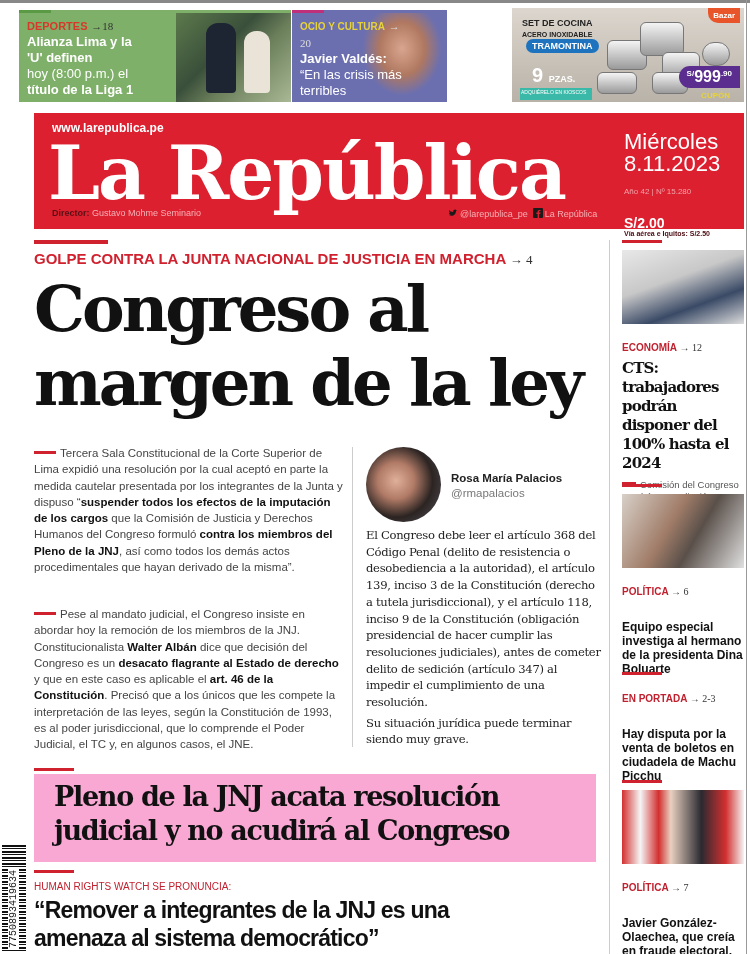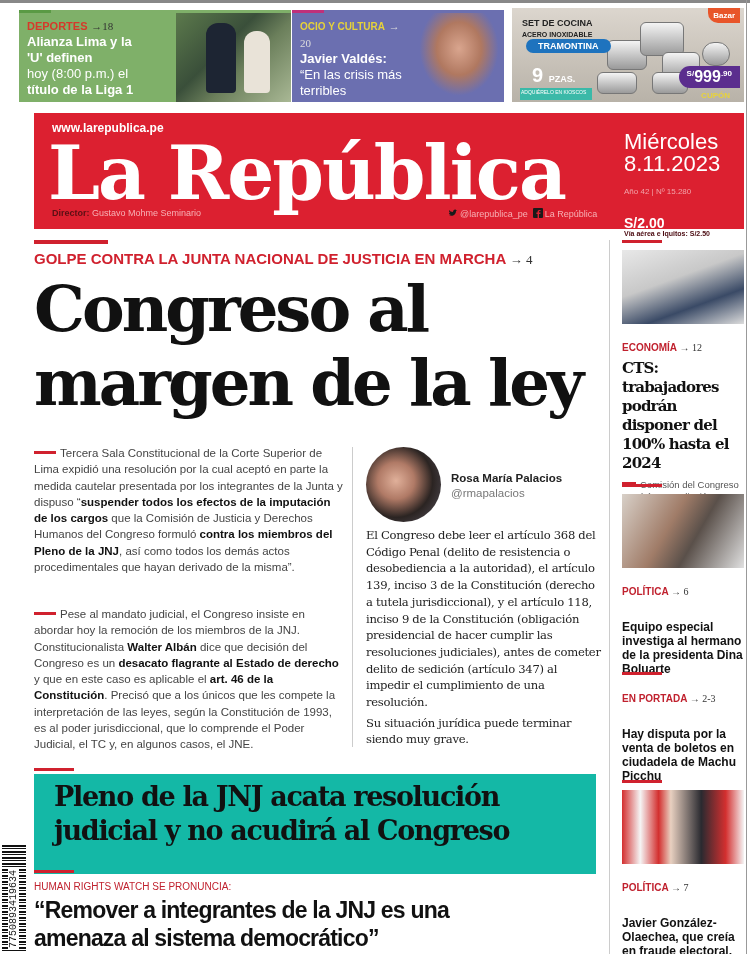--- a/index.html
+++ b/index.html
@@ -17,7 +17,7 @@
 .t1 .sect{color:#d6392a}
 .arrow{font-family:"Liberation Serif",serif;font-size:11px;font-weight:normal}
 .t1 .arrow{color:#333}
-.t2{left:292px;width:212px;background:#6b6fb0}
+.t2{left:292px;width:155px;background:#6b6fb0}
 .t2 .tab{background:#c0307a}
 .t2 .photo{position:absolute;right:0;top:3px;width:90px;height:89px;background:radial-gradient(ellipse at 50% 40%,#d9a58e 0%,#b07860 35%,#6b6fb0 62%)}
 .t2 .txt{position:absolute;left:8px;top:8px;width:110px;font-size:13px;line-height:16px;color:#fff}

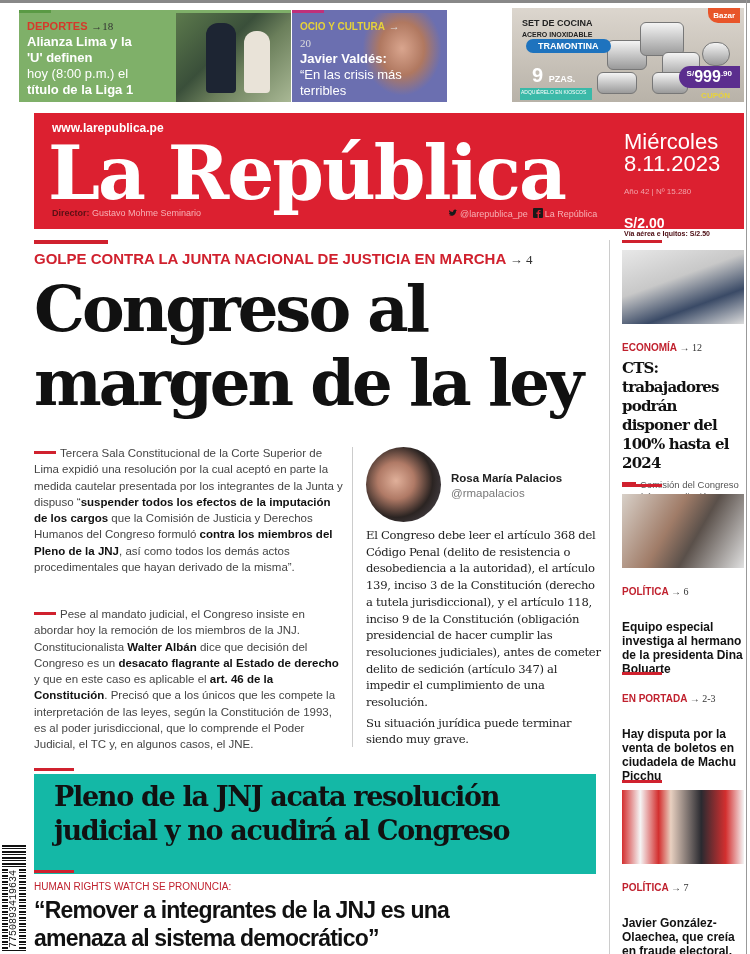--- a/index.html
+++ b/index.html
@@ -25,7 +25,7 @@
 .t2 .arrow{color:#ddd}
 .t3{left:512px;width:232px;background:linear-gradient(180deg,#dcd6ce,#b8b2a8);top:8px;height:94px}
 .t3 .txt{position:absolute;left:10px;top:10px;font-size:9px;font-weight:bold;color:#222;line-height:11px}
-.t3 .brand{position:absolute;left:14px;top:31px;background:#1e73be;color:#fff;font-size:9px;font-weight:bold;padding:2px 12px;border-radius:8px}
+.t3 .brand{position:absolute;left:14px;top:31px;background:#1e73be;color:#fff;font-size:9px;font-weight:bold;padding:2px 6px;border-radius:8px}
 .t3 .pz{position:absolute;left:20px;top:56px;color:#fff;font-size:20px;font-weight:bold}
 .t3 .pz small{font-size:9px}
 .t3 .foot{position:absolute;left:8px;top:80px;width:72px;height:12px;background:#3bb9a8;font-size:5px;color:#fff;padding:1px}

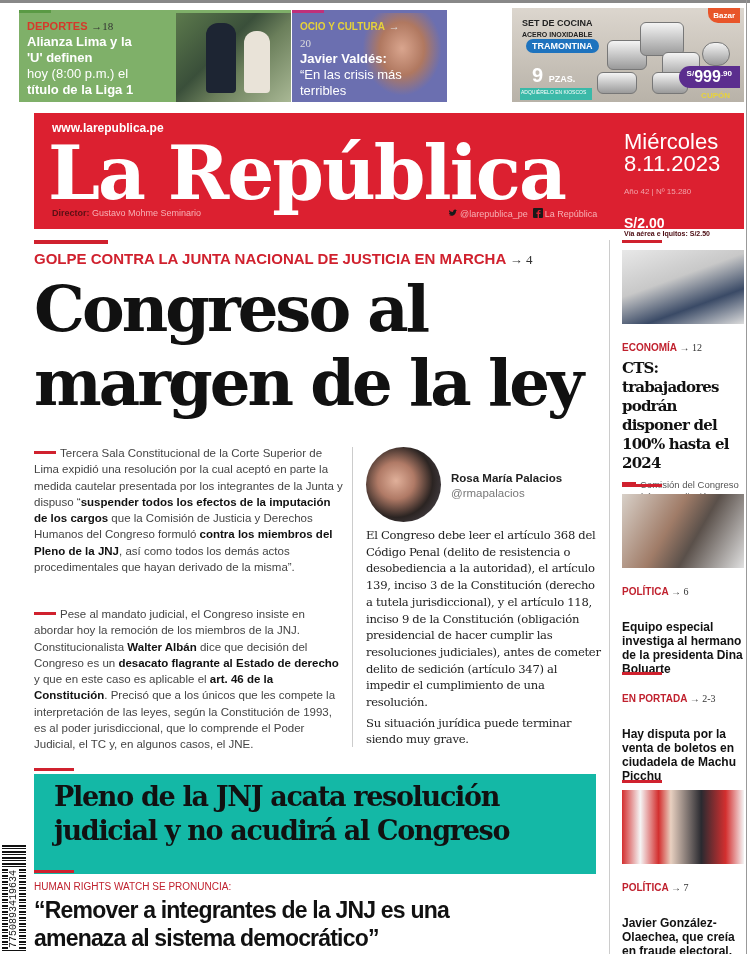--- a/index.html
+++ b/index.html
@@ -61,7 +61,7 @@
 .col-handle{position:absolute;left:451px;top:487px;font-size:11.5px;color:#777}
 .col-body{position:absolute;left:366px;top:527px;width:236px;font-family:"DejaVu Serif",serif;font-size:11.6px;line-height:16.7px;color:#222;letter-spacing:-0.3px}
 .col-body p+p{margin-top:4px}
-.box{position:absolute;left:34px;top:774px;width:562px;height:100px;background:#14b8a6}
+.box{position:absolute;left:34px;top:774px;width:562px;height:88px;background:#f9a8d4}
 .box-text{position:absolute;left:20px;top:6px;font-family:"DejaVu Serif",serif;font-weight:bold;font-size:27px;line-height:34px;letter-spacing:-1.3px;color:#111}
 .hrw-kicker{position:absolute;left:34px;top:881px;font-size:10px;color:#c0212e}
 .hrw-head{position:absolute;left:34px;top:896px;font-size:23px;font-weight:bold;line-height:28px;letter-spacing:-0.8px;color:#111}

